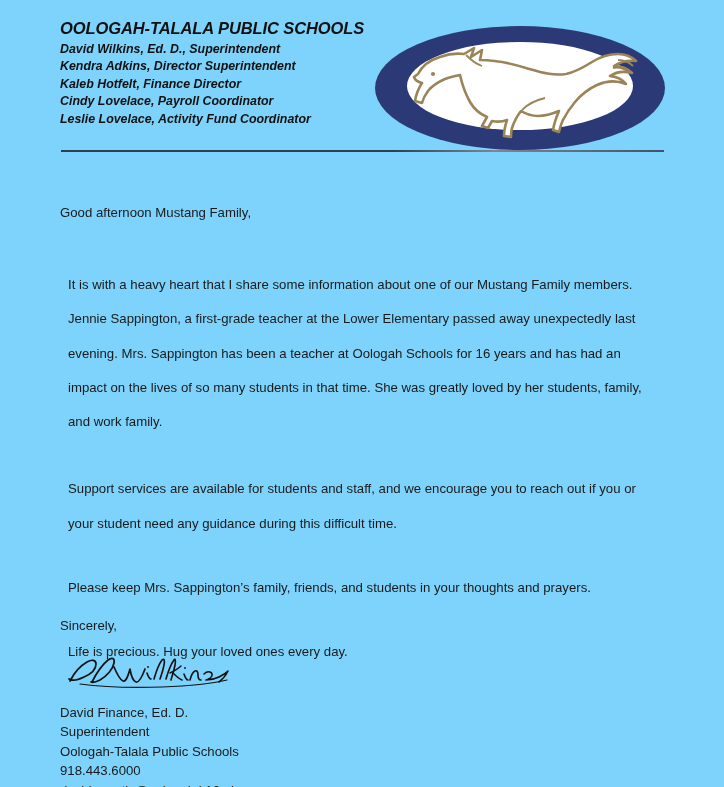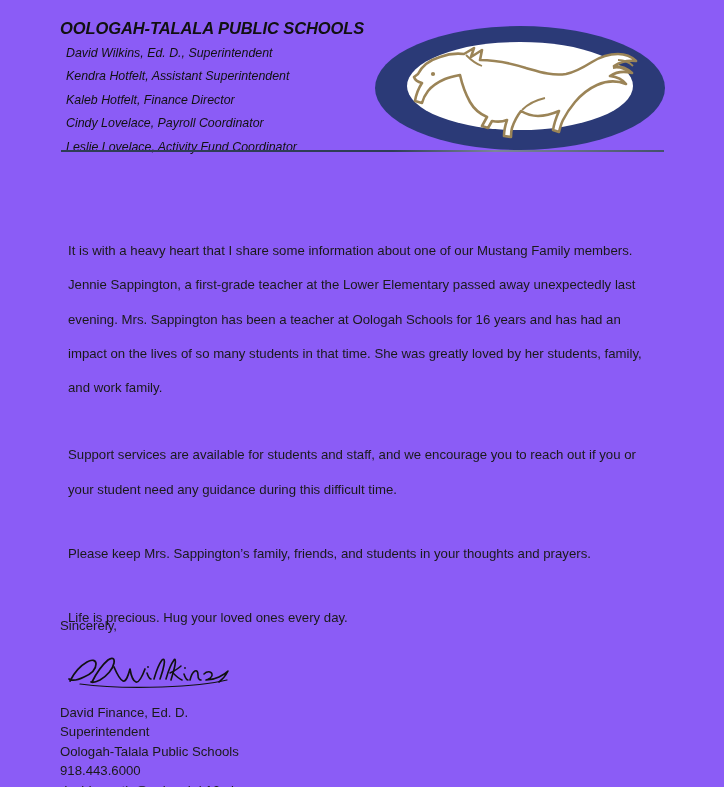--- a/index.html
+++ b/index.html
@@ -21,7 +21,7 @@
     position: relative;
     width: 724px;
     height: 787px;
-    background: #8b5cf6;
+    background: #7dd3fc;
     box-sizing: border-box;
   }
 

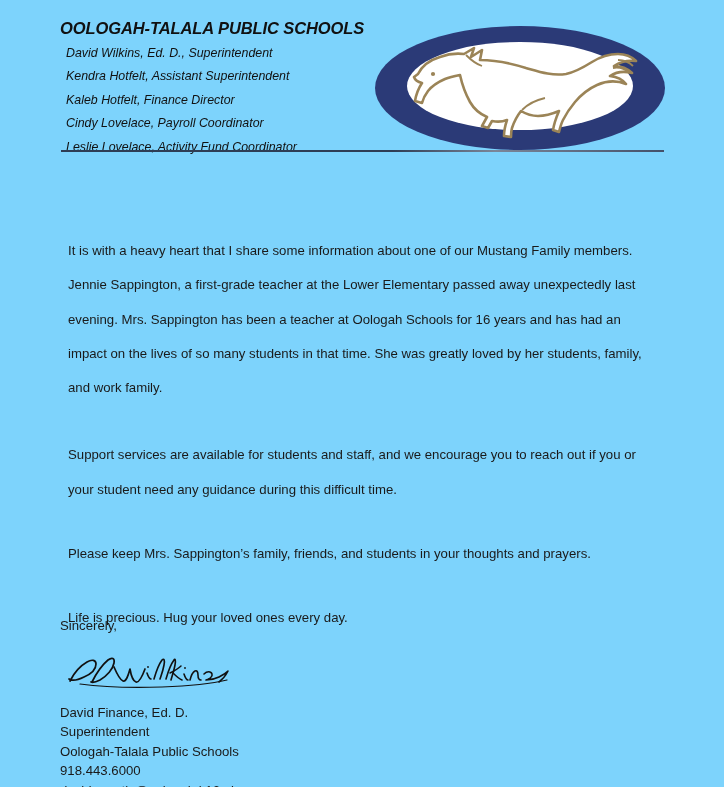--- a/index.html
+++ b/index.html
@@ -54,12 +54,12 @@
 
   .staff-line {
     font-size: 12.4px;
-    font-weight: normal;
+    font-weight: bold;
     font-style: italic;
     color: #111111;
     line-height: 1.42;
     white-space: nowrap;
-    margin: 6px;
+    margin: 0;
   }
 
   

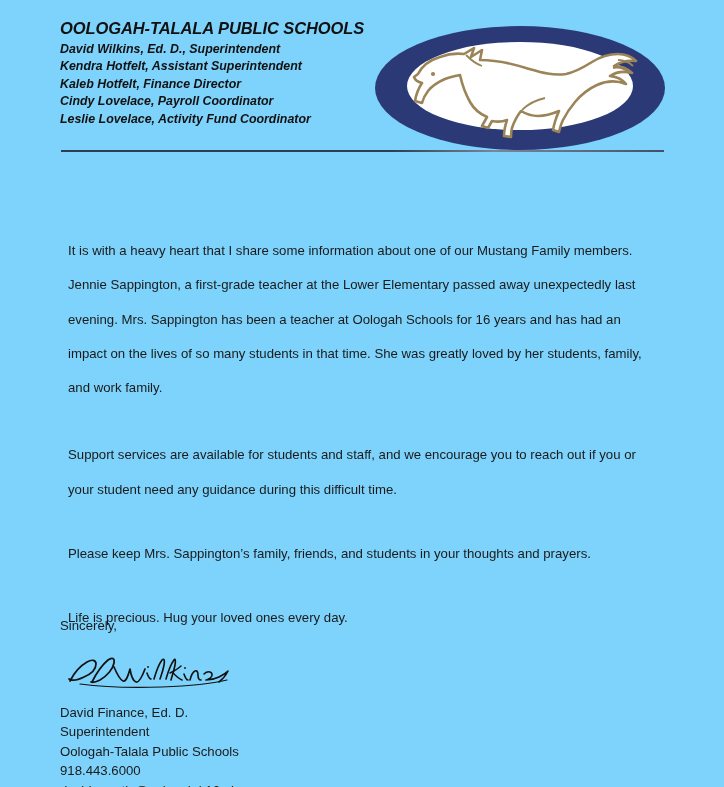--- a/index.html
+++ b/index.html
@@ -161,7 +161,7 @@
       <div class="district-name">OOLOGAH-TALALA PUBLIC SCHOOLS</div>
 
       <div class="staff-line">David Wilkins, Ed. D., Superintendent</div>
-      <div class="staff-line">Kendra Hotfelt, Assistant Superintendent</div>
+      <div class="staff-line">Kendra Adkins, Director Superintendent</div>
       <div class="staff-line">Kaleb Hotfelt, Finance Director</div>
       <div class="staff-line">Cindy Lovelace, Payroll Coordinator</div>
       <div class="staff-line">Leslie Lovelace, Activity Fund Coordinator</div>

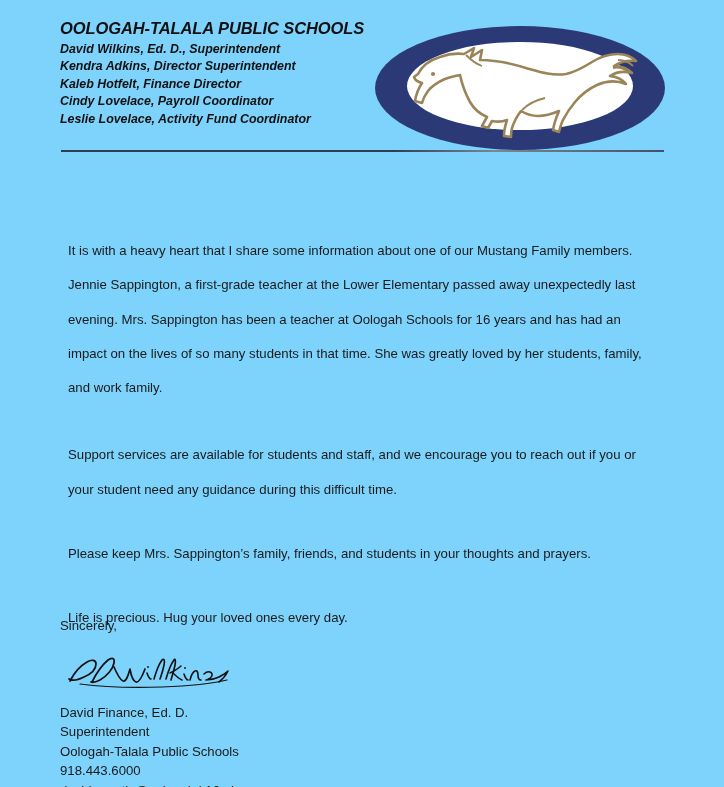--- a/index.html
+++ b/index.html
@@ -234,6 +234,7 @@
 
   <div class="body-area">
 
+    <p class="greeting">Good afternoon Mustang Family,</p>
 
     <div class="gap-greeting"></div>
 

